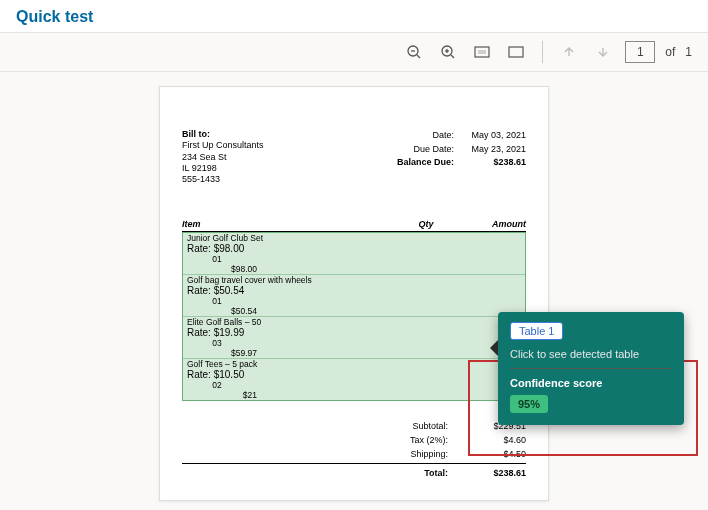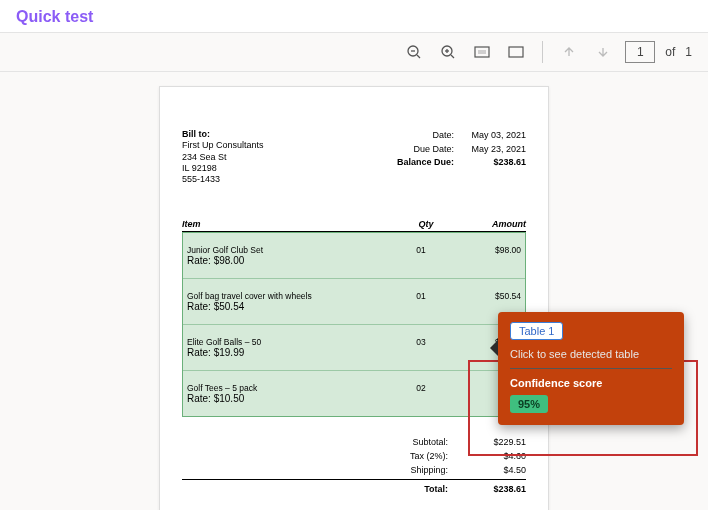--- a/index.html
+++ b/index.html
@@ -15,7 +15,7 @@
     font-size: 16px;
     font-weight: 600;
     padding: 8px 16px 6px;
-    color: #8b5cf6;
+    color: #0369a1;
   }
   .viewer-bar {
     background: #faf9f8;

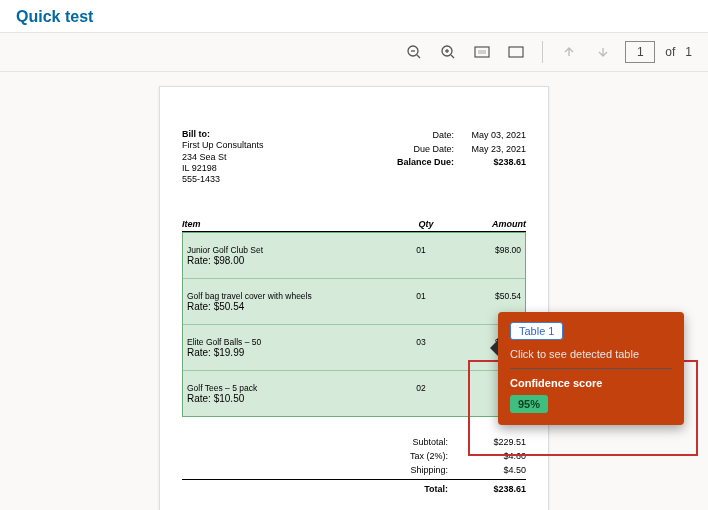--- a/index.html
+++ b/index.html
@@ -82,7 +82,7 @@
   .c-qty { width: 60px; text-align: center; }
   .c-amt { width: 70px; text-align: right; }
   .tbl-body { background: #d6ead9; border:1px solid #6bb07a; }
-  .tbl-row { display:flex; border-top:1px solid #9cc9a6; padding:12px 4px; font-size:8.5px; }
+  .tbl-row { display:flex; border-top:1px solid #9cc9a6; padding:0 4px; font-size:8.5px;flex-direction:column; }
   .tbl-row:first-child { border-top:none; }
   .item-name { font-size:8.5px; }
   .item-rate { font-size:10px; }

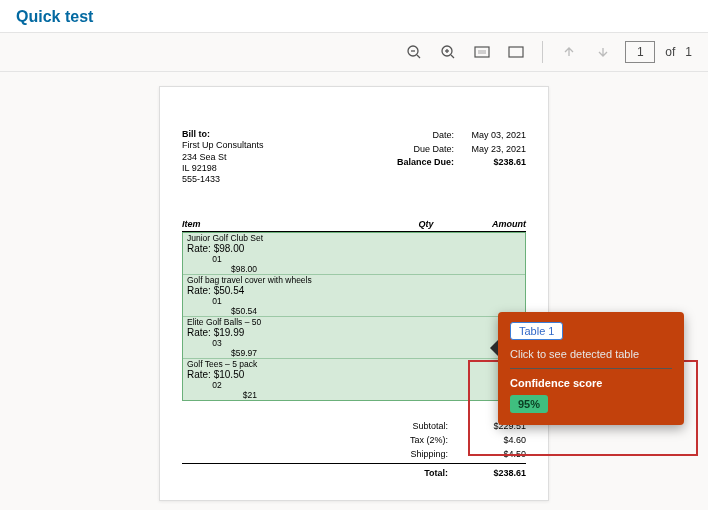--- a/index.html
+++ b/index.html
@@ -99,7 +99,7 @@
     right: 24px;
     top: 312px;
     width: 186px;
-    background: #c2410c;
+    background: #0f766e;
     color: #fff;
     border-radius: 4px;
     padding: 10px 12px 12px;

